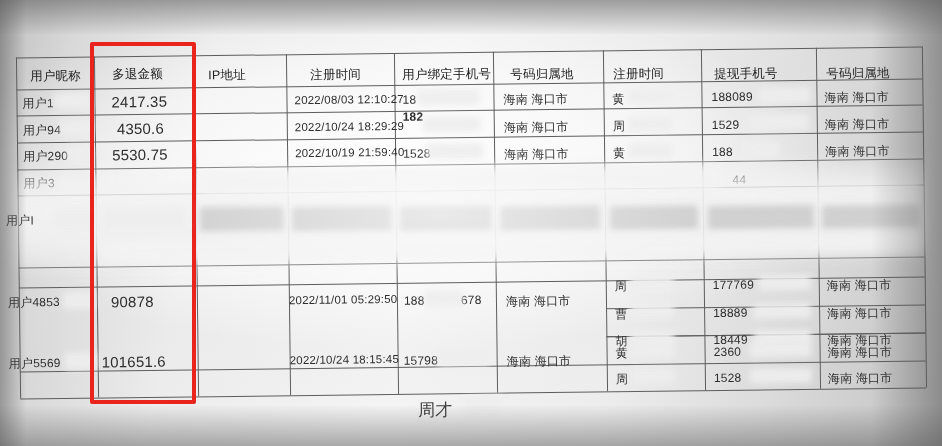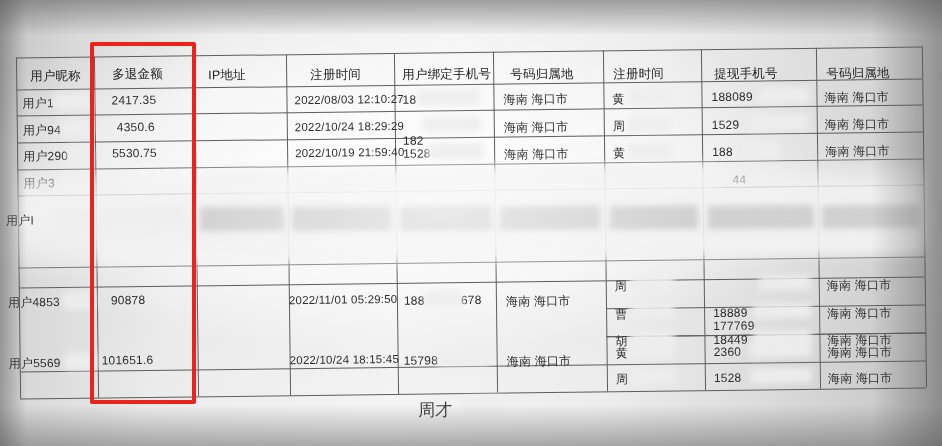--- a/index.html
+++ b/index.html
@@ -74,7 +74,7 @@
     color: #222;
   }
   .cell.num {
-    font-size: 12px;
+    font-size: 15px;
   }
   .cell.ts {
     font-size: 11.5px;

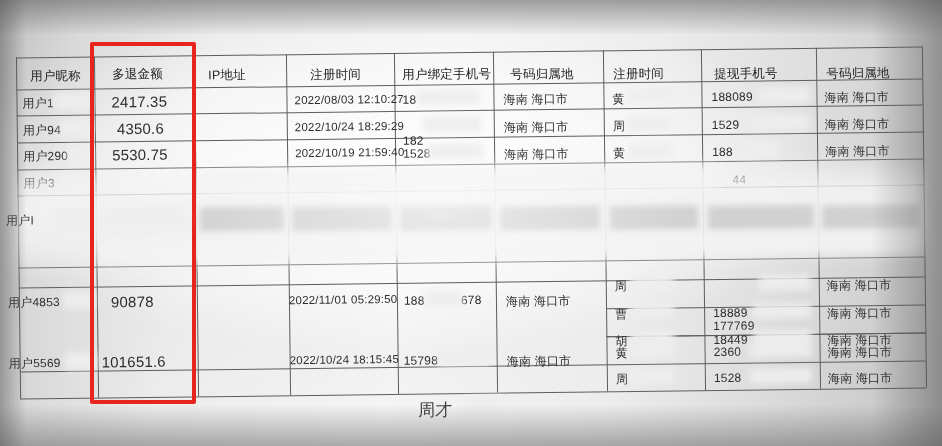--- a/index.html
+++ b/index.html
@@ -182,7 +182,7 @@
     <div class="blur" style="left:62px; top:115px; width:32px; height:16px;"></div>
     <div class="cell num" style="left:118px; top:116px;">4350.6</div>
     <div class="cell ts" style="left:296px; top:119px;">2022/10/24 18:29:29</div>
-    <div class="cell" style="left:404px; top:133px;">182</div>
+    <div class="cell" style="left:404px; top:109px;font-weight:bold;">182</div>
     <div class="blur" style="left:424px; top:116px; width:58px; height:16px;"></div>
     <div class="cell" style="left:505px; top:120px;">海南  海口市</div>
     <div class="cell" style="left:614px; top:120px;">周</div>

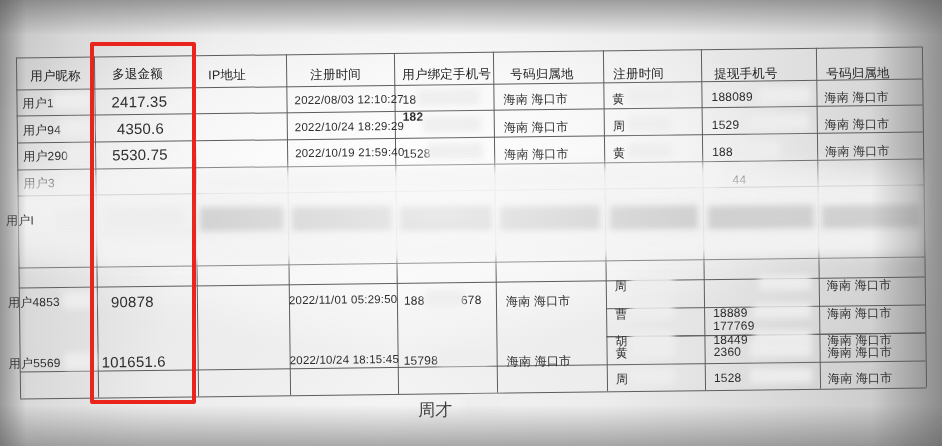--- a/index.html
+++ b/index.html
@@ -239,7 +239,7 @@
     <div class="cell" style="left:614px; top:335px;">胡</div>
     <div class="blur" style="left:629px; top:333px; width:44px; height:15px;"></div>
 
-    <div class="cell" style="left:712px; top:281px;margin-top:41px;">177769</div>
+    <div class="cell" style="left:712px; top:281px;">177769</div>
     <div class="blur" style="left:758px; top:279px; width:52px; height:15px;"></div>
     <div class="cell" style="left:712px; top:309px;">18889</div>
     <div class="blur" style="left:752px; top:307px; width:58px; height:15px;"></div>

